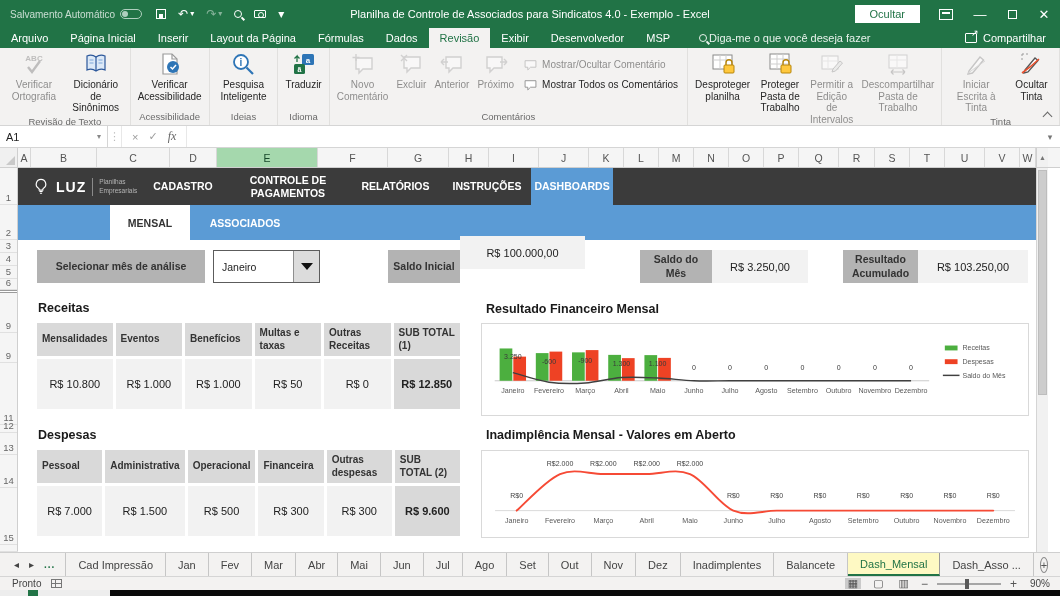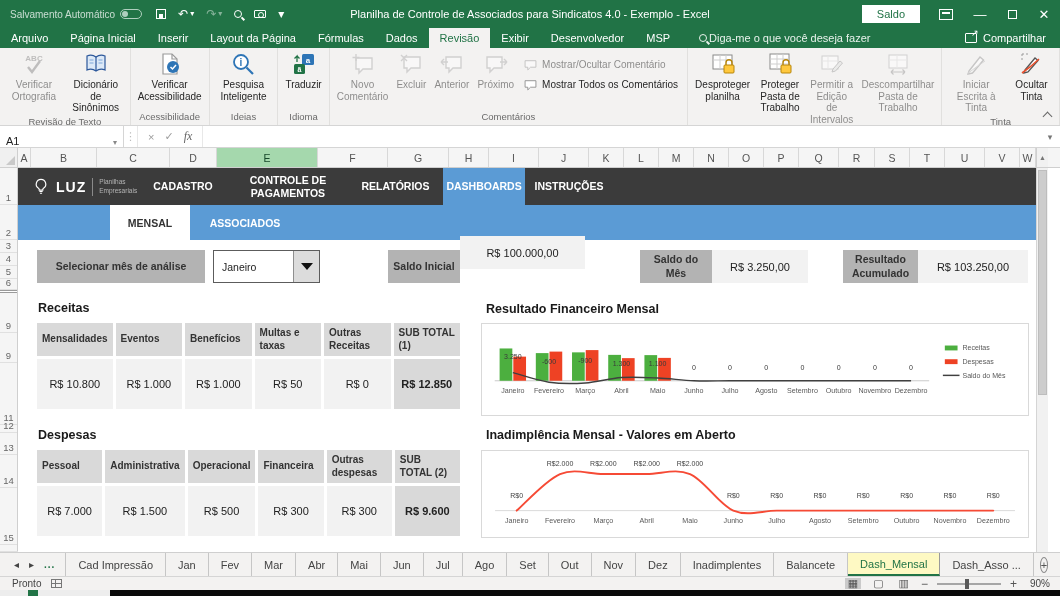--- a/index.html
+++ b/index.html
@@ -171,7 +171,7 @@
     </div>
     <div class="win-title">Planilha de Controle de Associados para Sindicatos 4.0 - Exemplo  -  Excel</div>
     <div class="tb-right">
-      <span class="entrar-btn">Saldo</span>
+      <span class="entrar-btn">Ocultar</span>
       <span class="winbtn">
           <span class="ribopts"></span>
         </span>

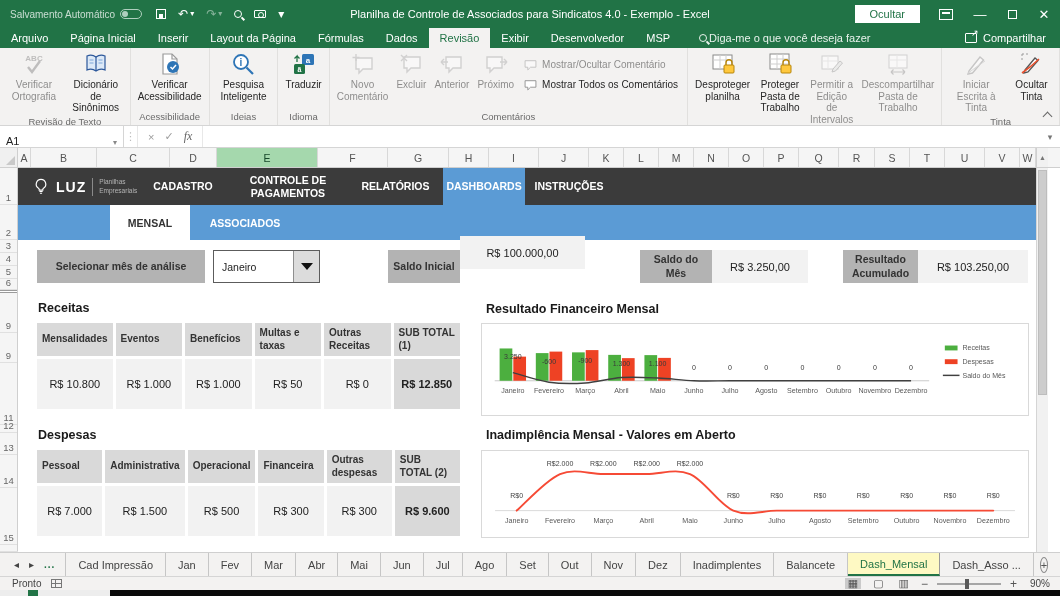--- a/index.html
+++ b/index.html
@@ -60,7 +60,7 @@
 
   
   .fbar { height:22px; display:flex; align-items:stretch; background:#fff; border-bottom:1px solid #d5d5d5; }
-  .namebox { width:124px; display:flex; align-items:flex-end; border-right:1px solid #d5d5d5; padding:0 6px; }
+  .namebox { width:108px; display:flex; align-items:center; border-right:1px solid #d5d5d5; padding:0 6px; }
   .namebox input { border:0; outline:0; width:60px; font-size:11px; font-family:inherit; color:#222; }
   .nb-caret { margin-left:auto; color:#888; font-size:8px; }
   .fb-sep { width:14px; display:flex; align-items:center; justify-content:center; color:#bbb; border-right:1px solid #e8e8e8; }

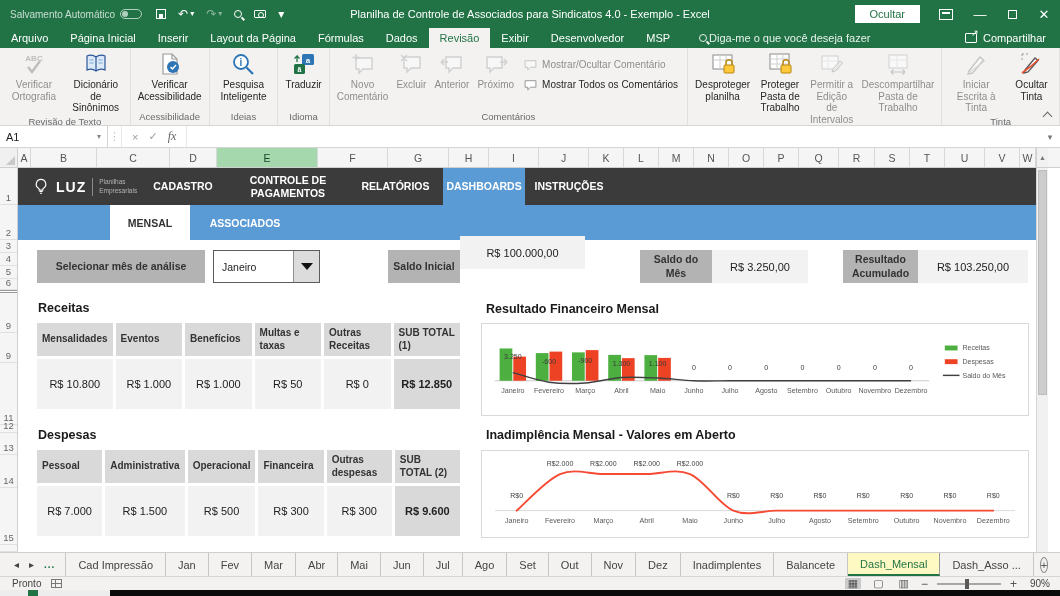--- a/index.html
+++ b/index.html
@@ -463,8 +463,8 @@
             <div class="dtab" style="width: 90px;">CADASTRO</div>
             <div class="dtab" style="width: 120px;">CONTROLE DE PAGAMENTOS</div>
             <div class="dtab" style="width: 95px;">RELATÓRIOS</div>
+            <div class="dtab" style="width: 88px;">INSTRUÇÕES</div>
             <div class="dtab active" style="width: 82px;">DASHBOARDS</div>
-            <div class="dtab" style="width: 88px;">INSTRUÇÕES</div>
           </div>
       </div>
 

